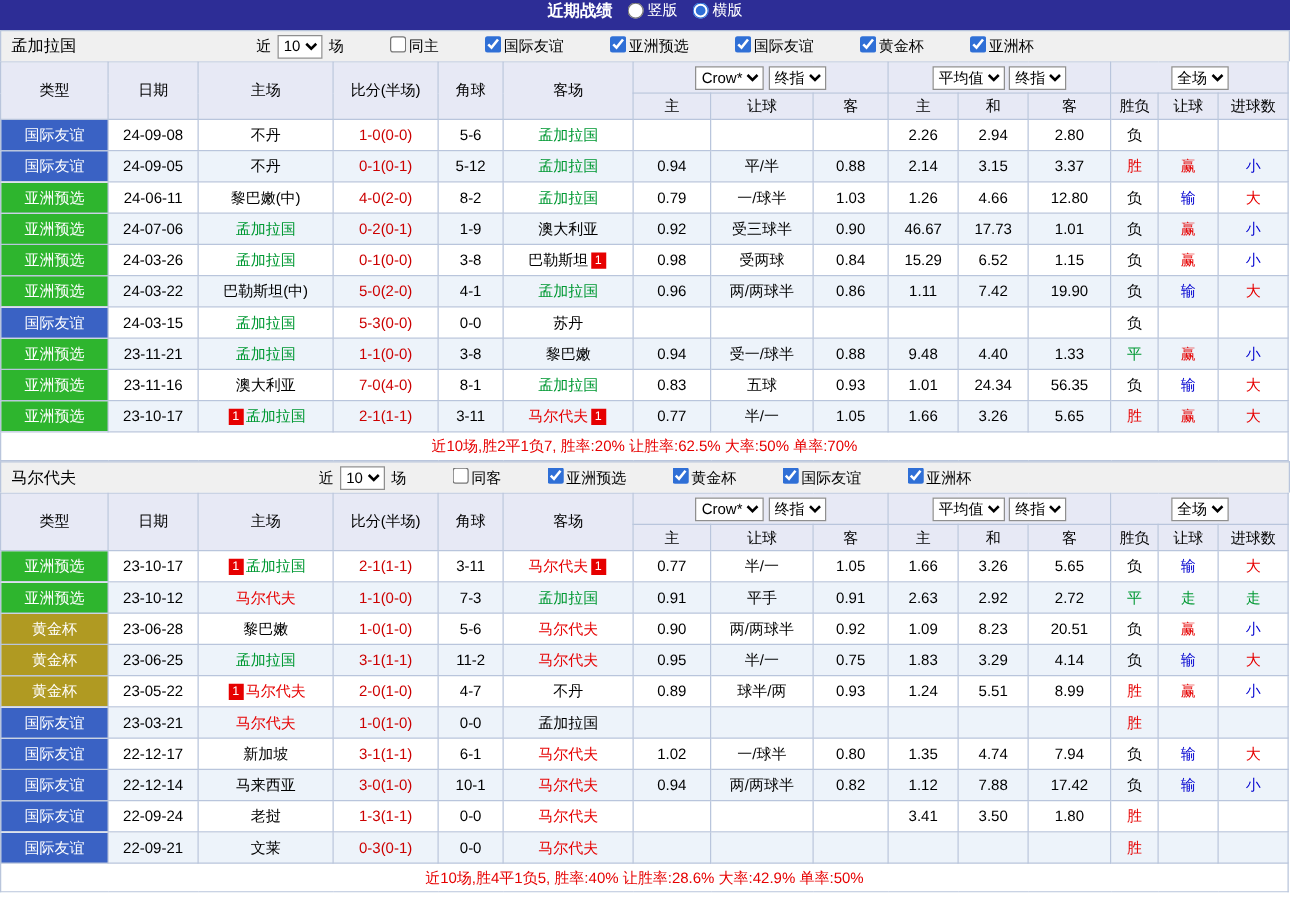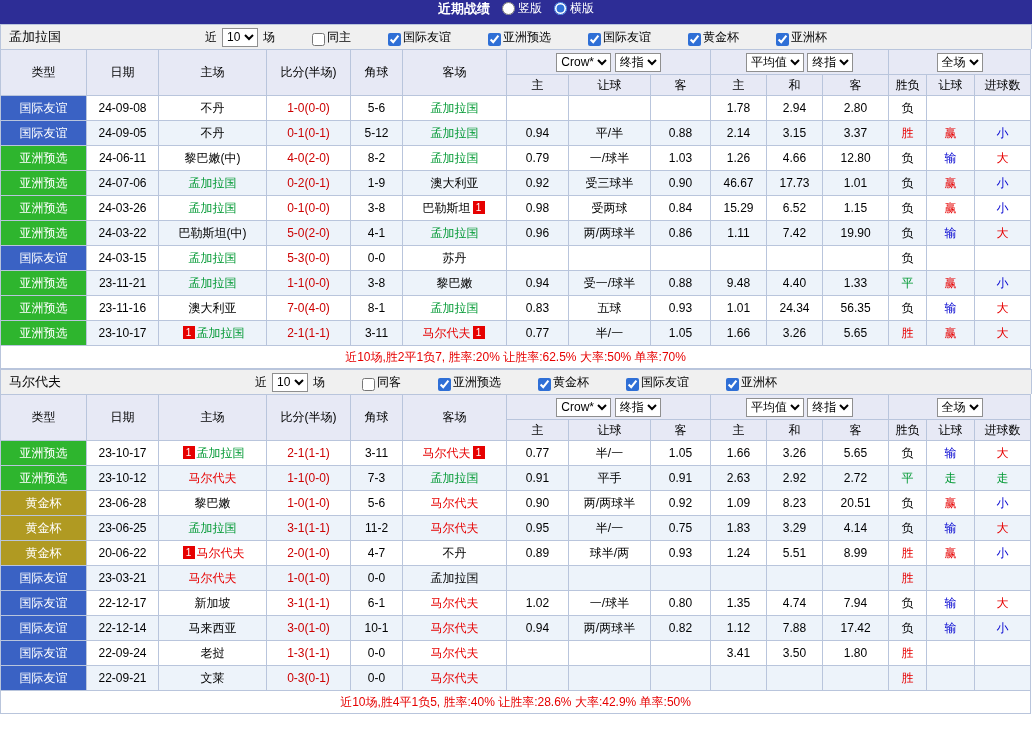--- a/index.html
+++ b/index.html
@@ -23,7 +23,7 @@
   }
   .team-name { position:absolute; left:8px; font-size:13px; color:#000; }
   .filters { margin:0 auto; display:flex; align-items:center; gap:5px; }
-  .filters label { display:flex; align-items:flex-end; gap:2px; cursor:pointer;padding-left:32px; }
+  .filters label { display:flex; align-items:flex-start; gap:2px; cursor:pointer;padding-left:32px; }
   select { font-size:12px; height:19px; border:1px solid #8f8f8f; background:#fff; }
   table { border-collapse:collapse; width:916px; table-layout:fixed; }
   th, td {

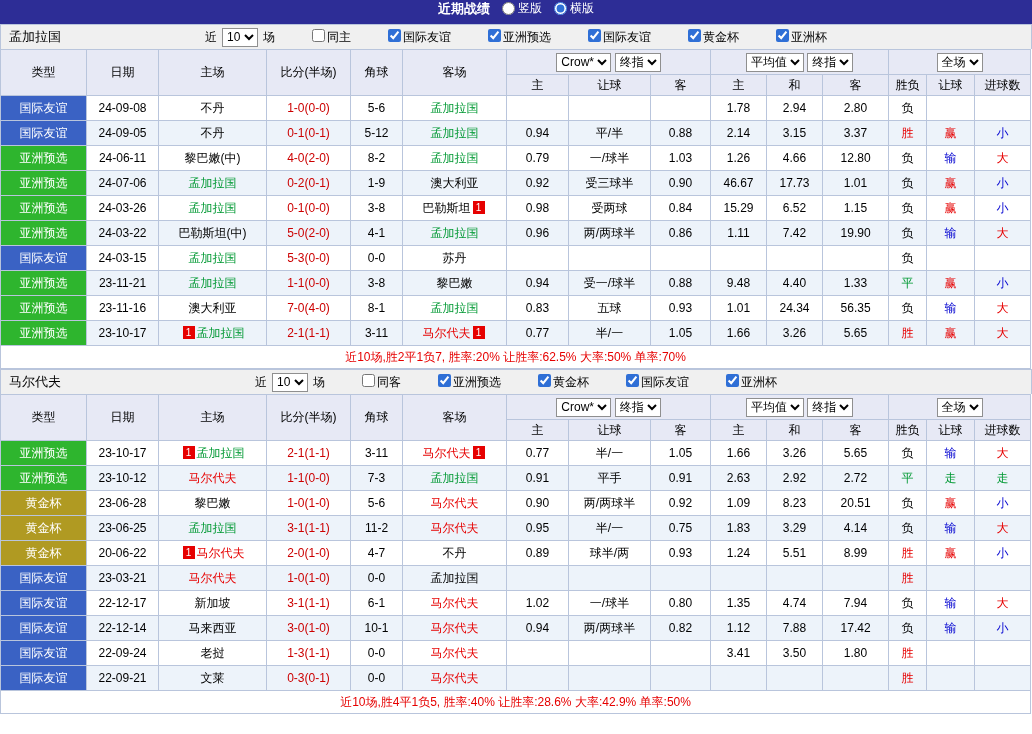--- a/index.html
+++ b/index.html
@@ -153,7 +153,7 @@
         <td></td>
         <td></td>
         <td></td>
-        <td>1.78</td>
+        <td>2.26</td>
         <td>2.94</td>
         <td>2.80</td>
         <td style="color: rgb(0, 0, 0);">负</td>

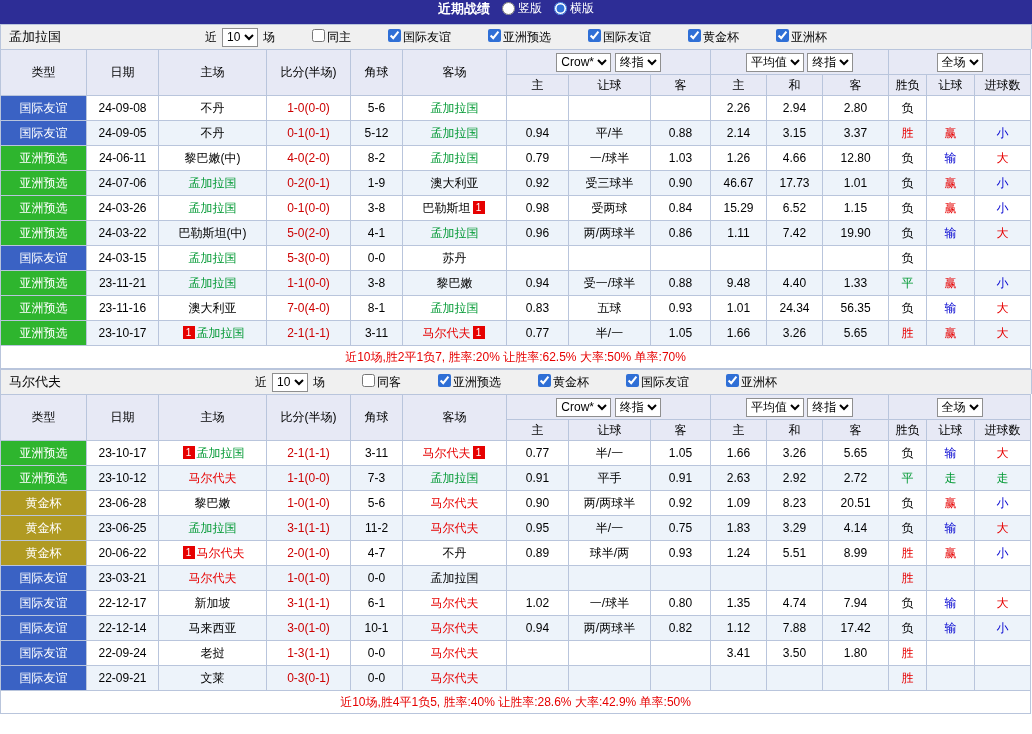--- a/index.html
+++ b/index.html
@@ -472,7 +472,7 @@
       </tr>
       <tr>
         <td class="type-cell" style="background: rgb(176, 154, 34);">黄金杯</td>
-        <td>20-06-22</td>
+        <td>23-05-22</td>
         <td><span class="card">1</span><span style="color: rgb(230, 0, 0);">马尔代夫</span></td>
         <td class="score">2-0(1-0)</td>
         <td>4-7</td>

